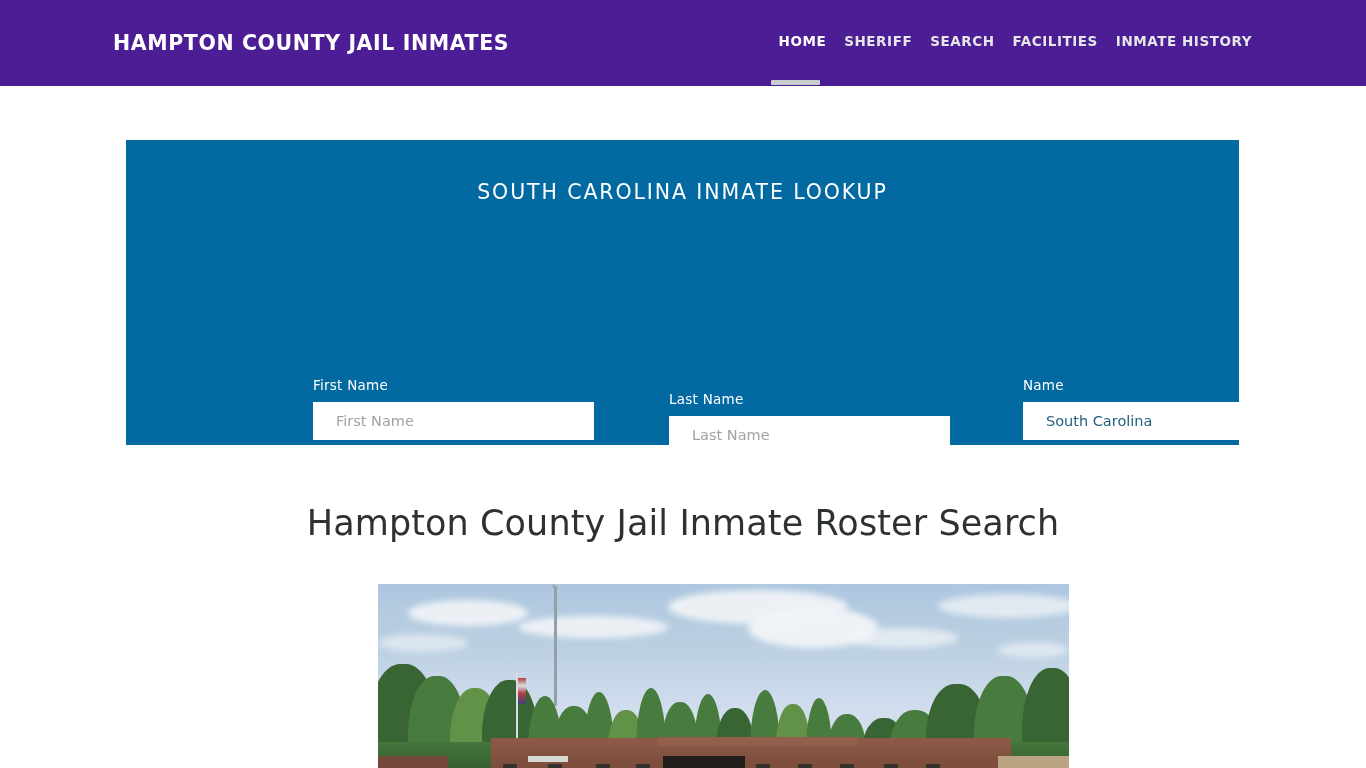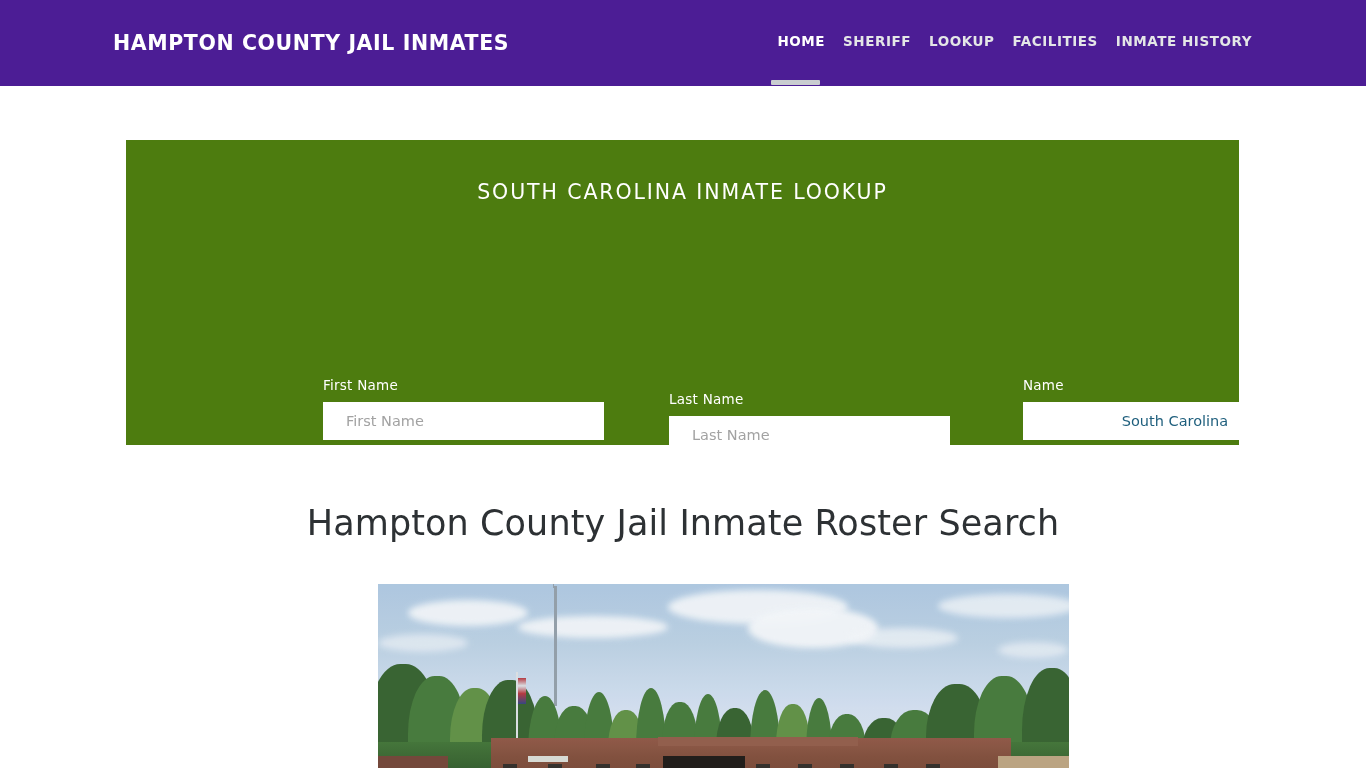--- a/index.html
+++ b/index.html
@@ -309,7 +309,7 @@
   <nav class="main-nav">
     <a class="nav-link active" href="#">HOME</a>
     <a class="nav-link" href="#">SHERIFF</a>
-    <a class="nav-link" href="#">LOOKUP</a>
+    <a class="nav-link" href="#">SEARCH</a>
     <a class="nav-link" href="#">FACILITIES</a>
     <a class="nav-link" href="#">INMATE HISTORY</a>
   </nav>

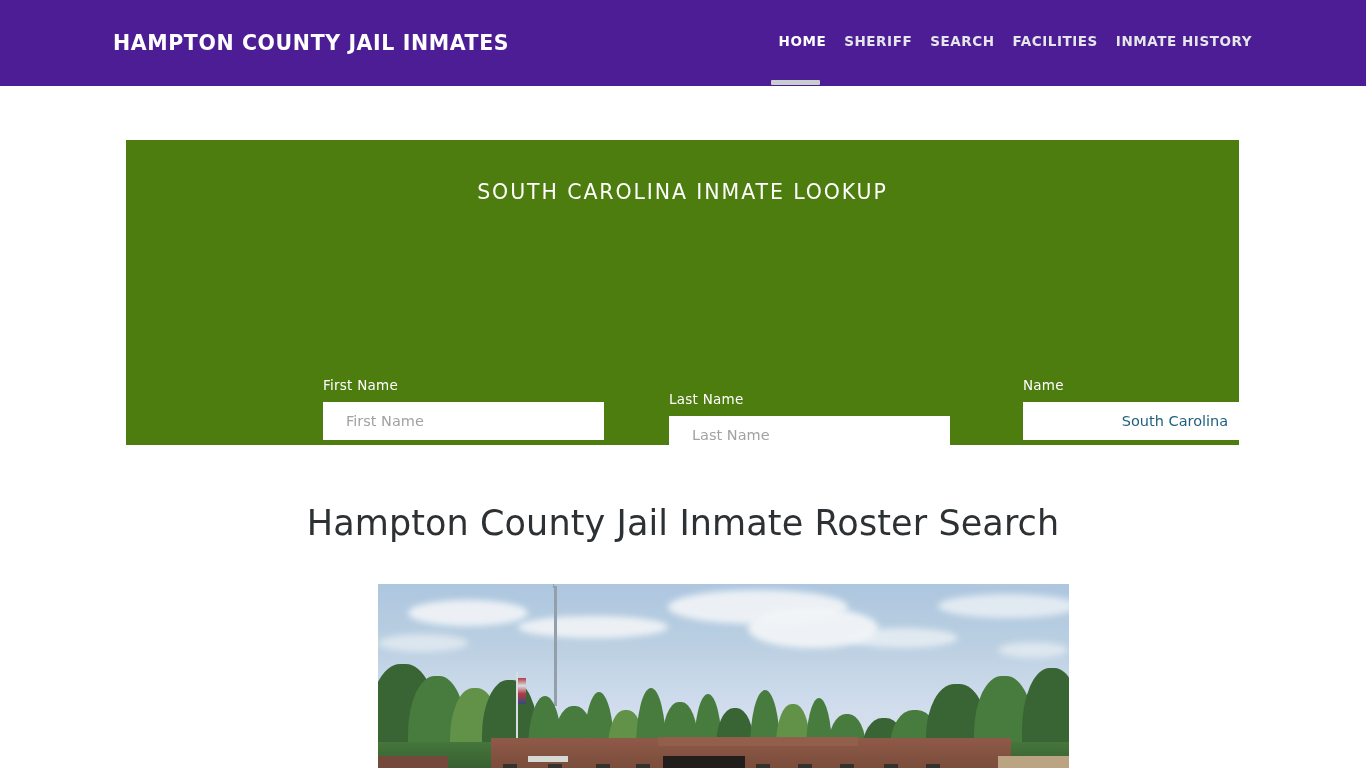--- a/index.html
+++ b/index.html
@@ -72,7 +72,7 @@
     top: 140px;
     width: 1113px;
     height: 305px;
-    background: #4d7c0f;
+    background: #0369a1;
   }
   .lookup-title {
     position: absolute;

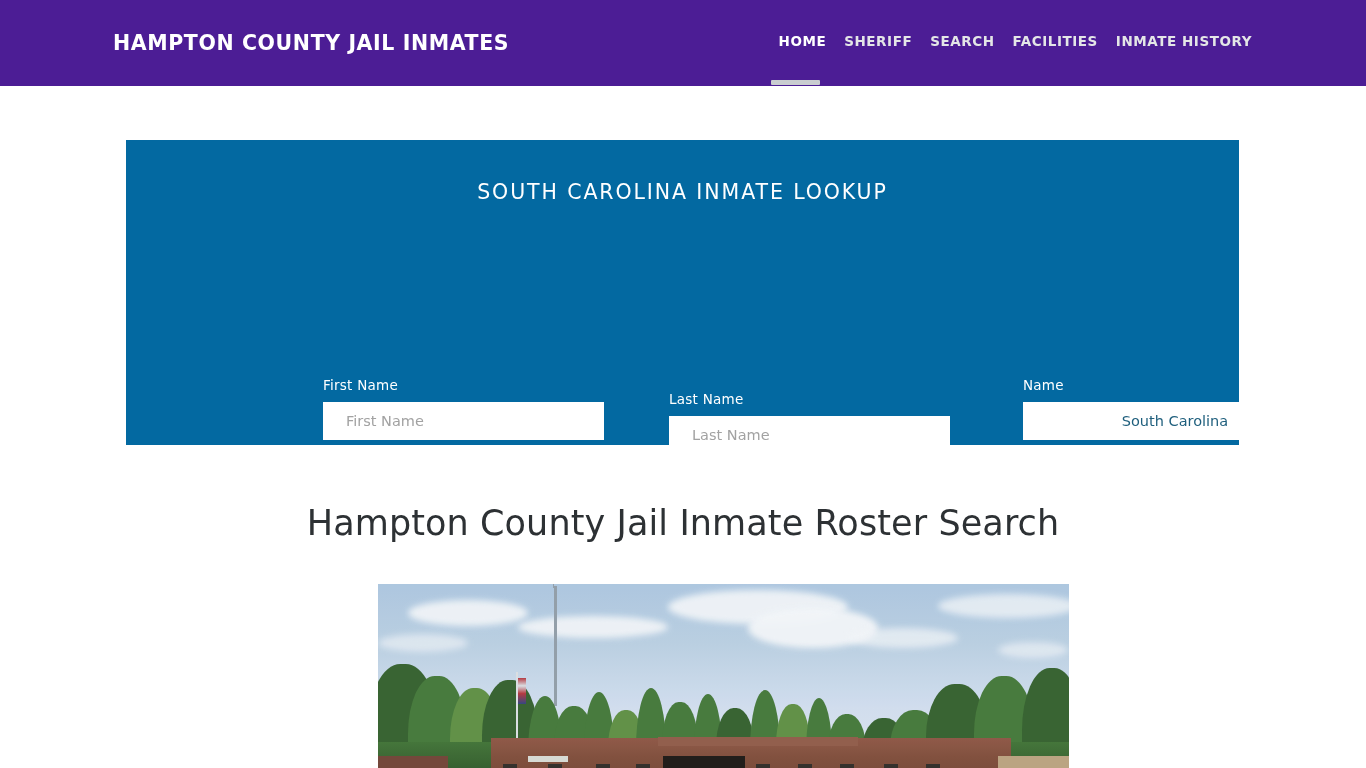--- a/index.html
+++ b/index.html
@@ -110,7 +110,7 @@
   }
   .text-input::placeholder { color: #a2a2a2; opacity: 1; }
 
-  #grp-first { left: 187px; top: 237px; margin-left: 10px; }
+  #grp-first { left: 187px; top: 237px; }
   #grp-last  { left: 543px; top: 251px; }
   #grp-state { left: 897px; top: 237px; }
   #grp-state .text-input { width: 281px; text-align: center; }

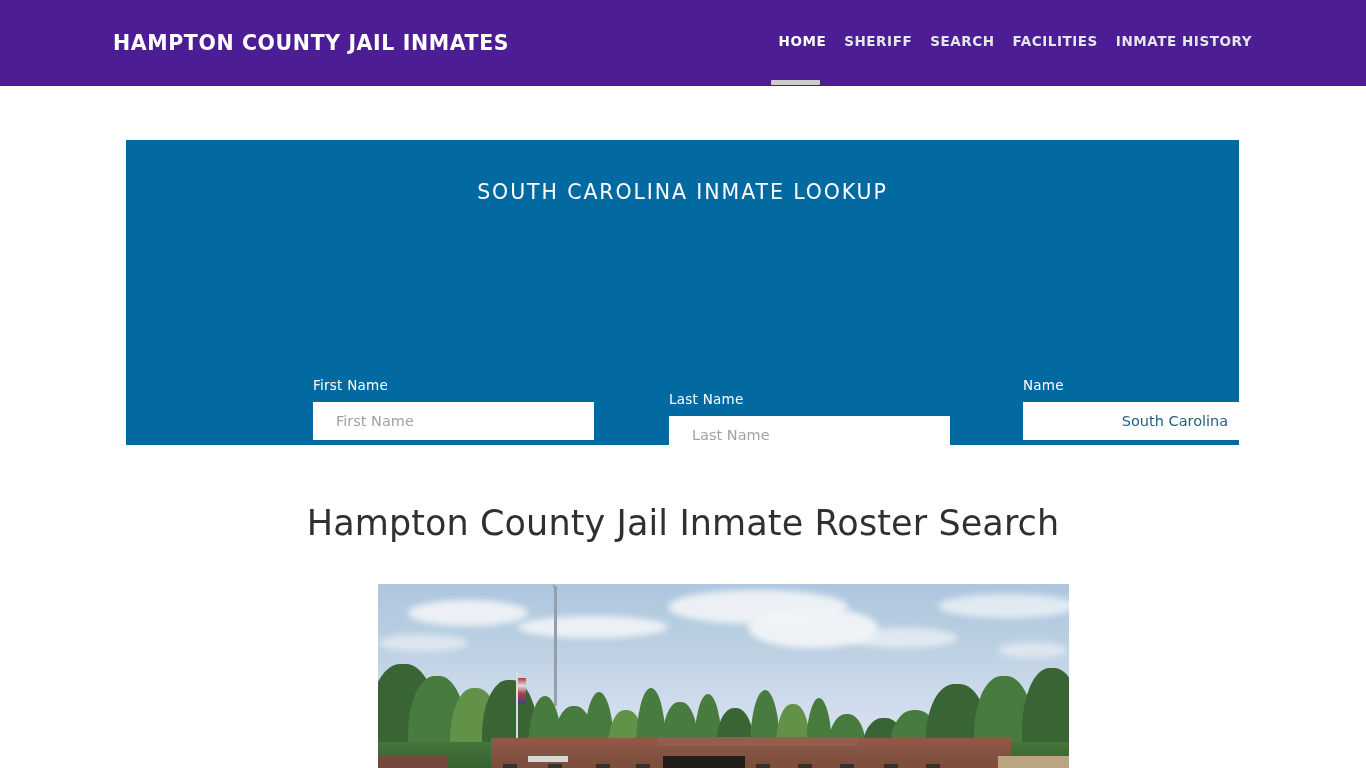--- a/index.html
+++ b/index.html
@@ -113,7 +113,7 @@
   #grp-first { left: 187px; top: 237px; }
   #grp-last  { left: 543px; top: 251px; }
   #grp-state { left: 897px; top: 237px; }
-  #grp-state .text-input { width: 281px; text-align: center; }
+  #grp-state .text-input { width: 281px; }
 
   .search-button {
     position: absolute;

